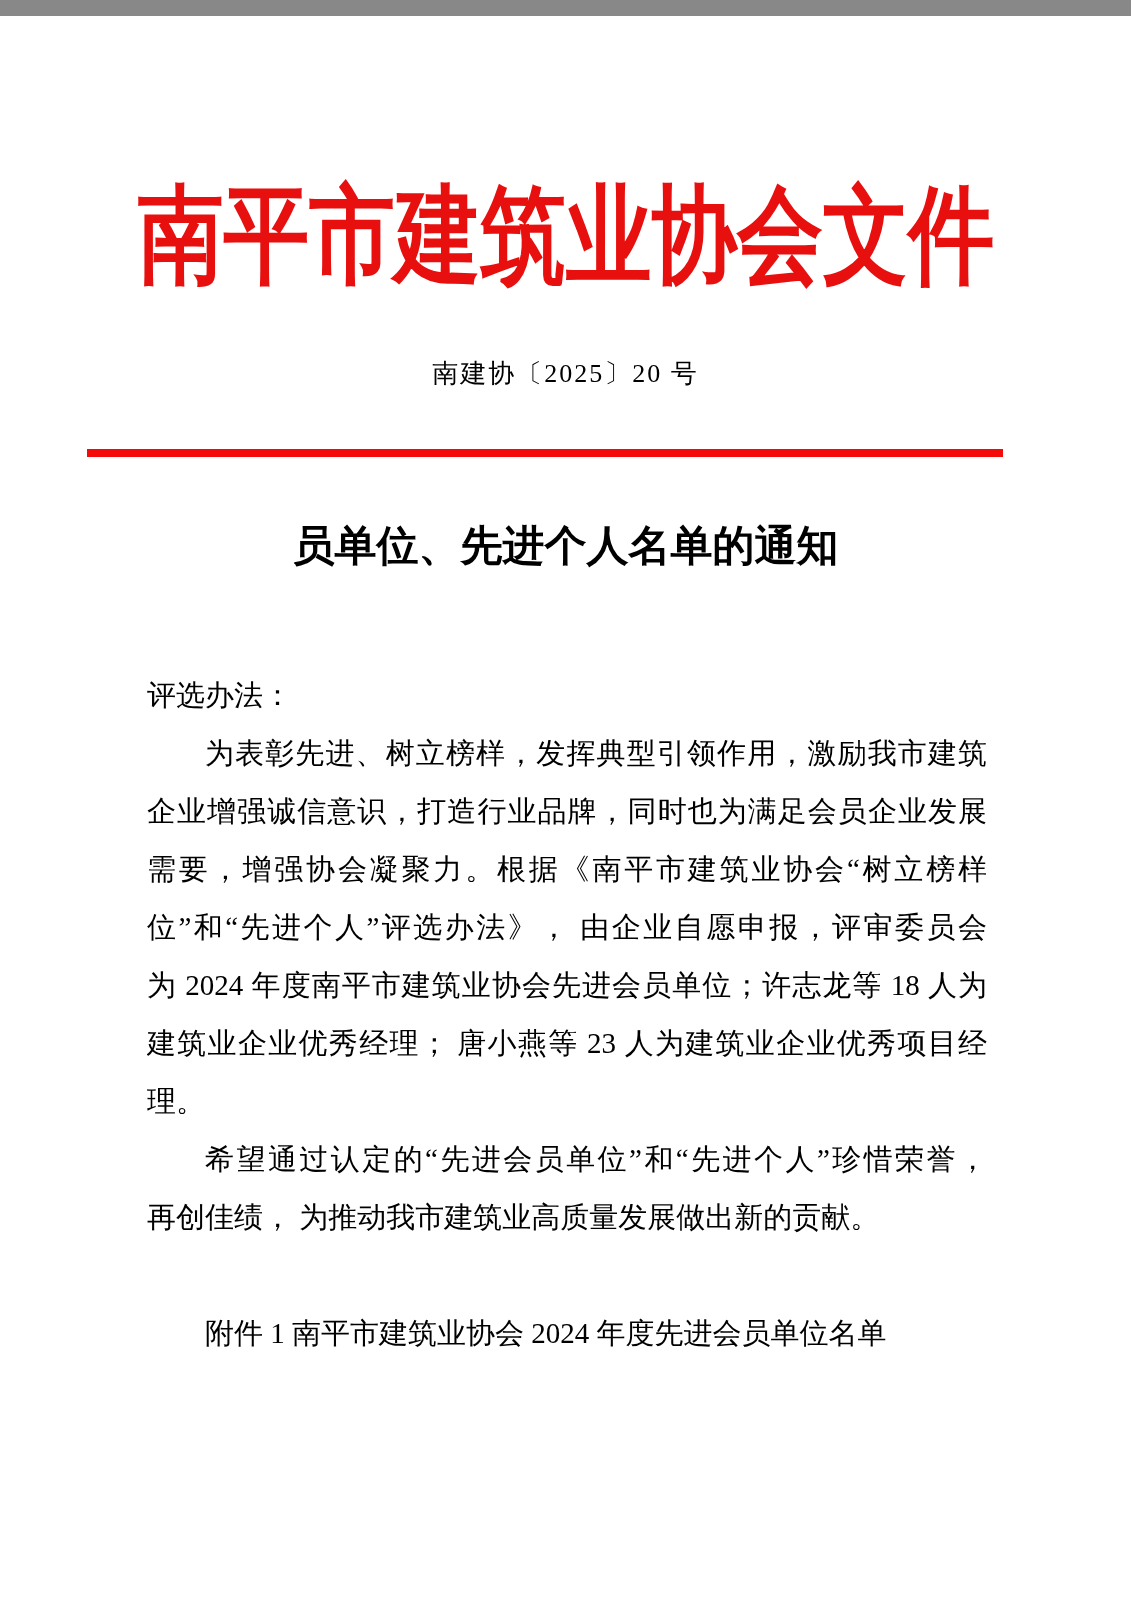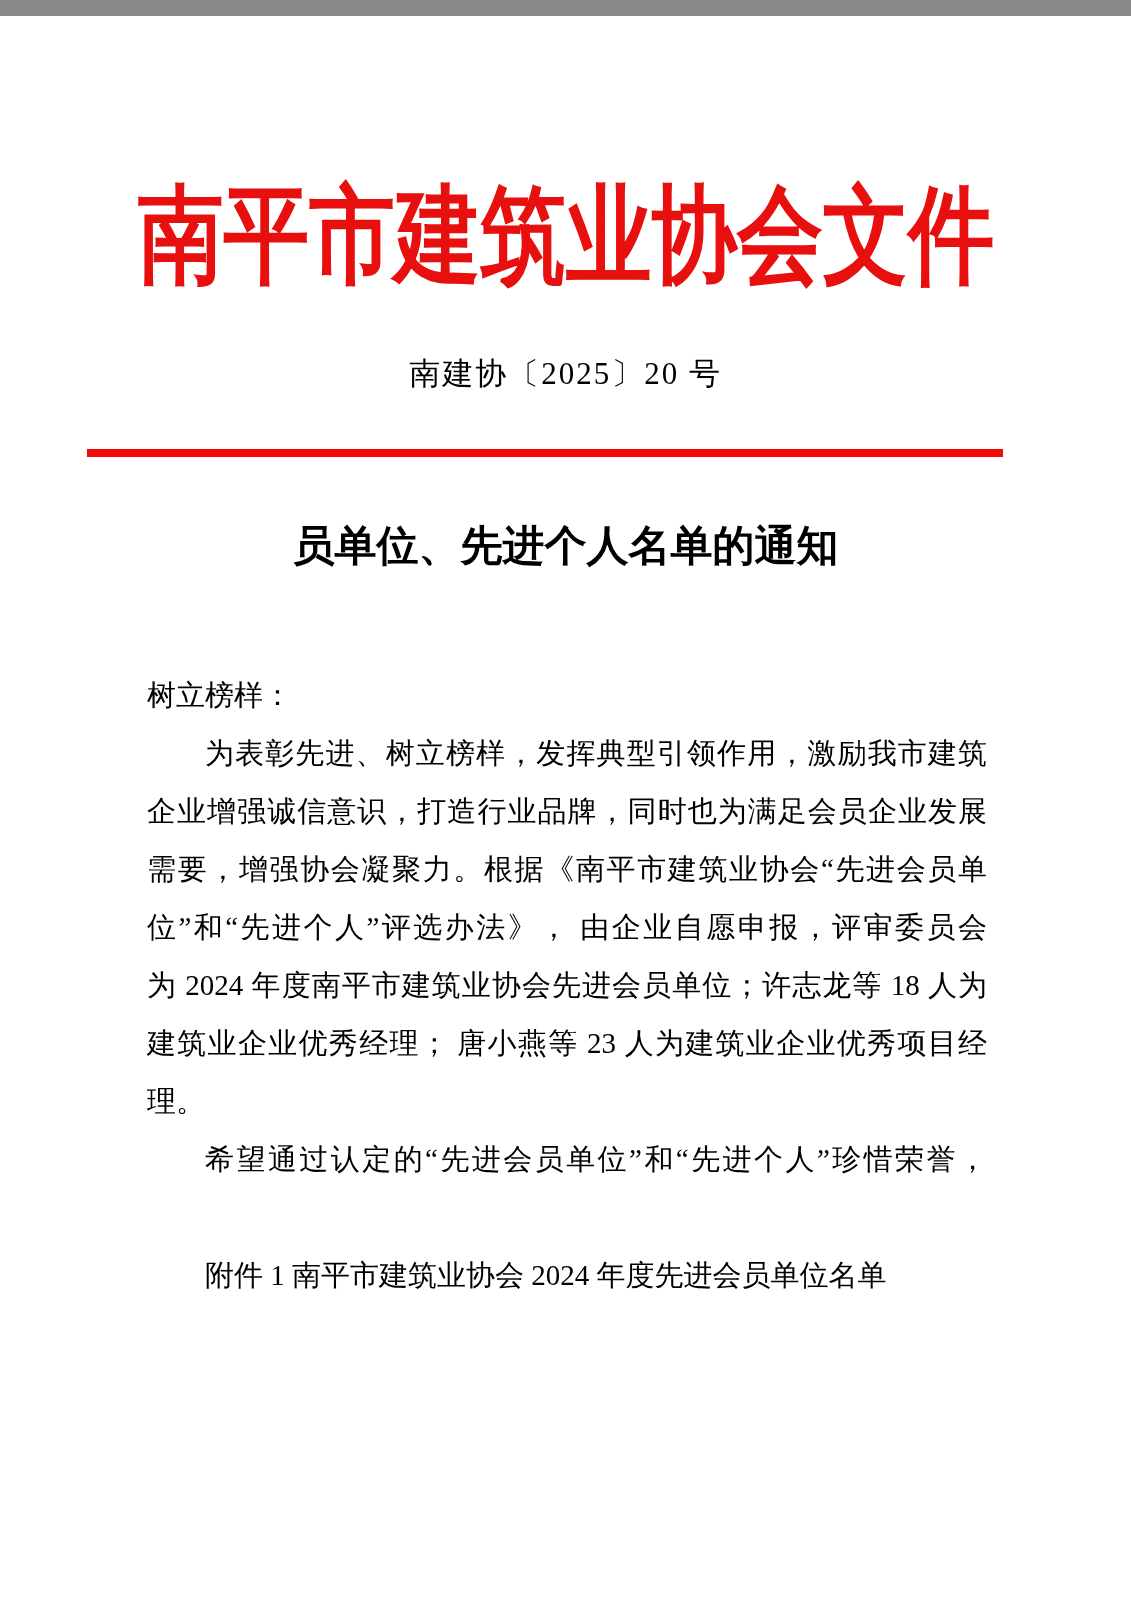--- a/index.html
+++ b/index.html
@@ -41,7 +41,7 @@
     left: 0;
     width: 100%;
     text-align: center;
-    font-size: 31px;
+    font-size: 26px;
     line-height: 44px;
     white-space: nowrap;
     letter-spacing: 2px;

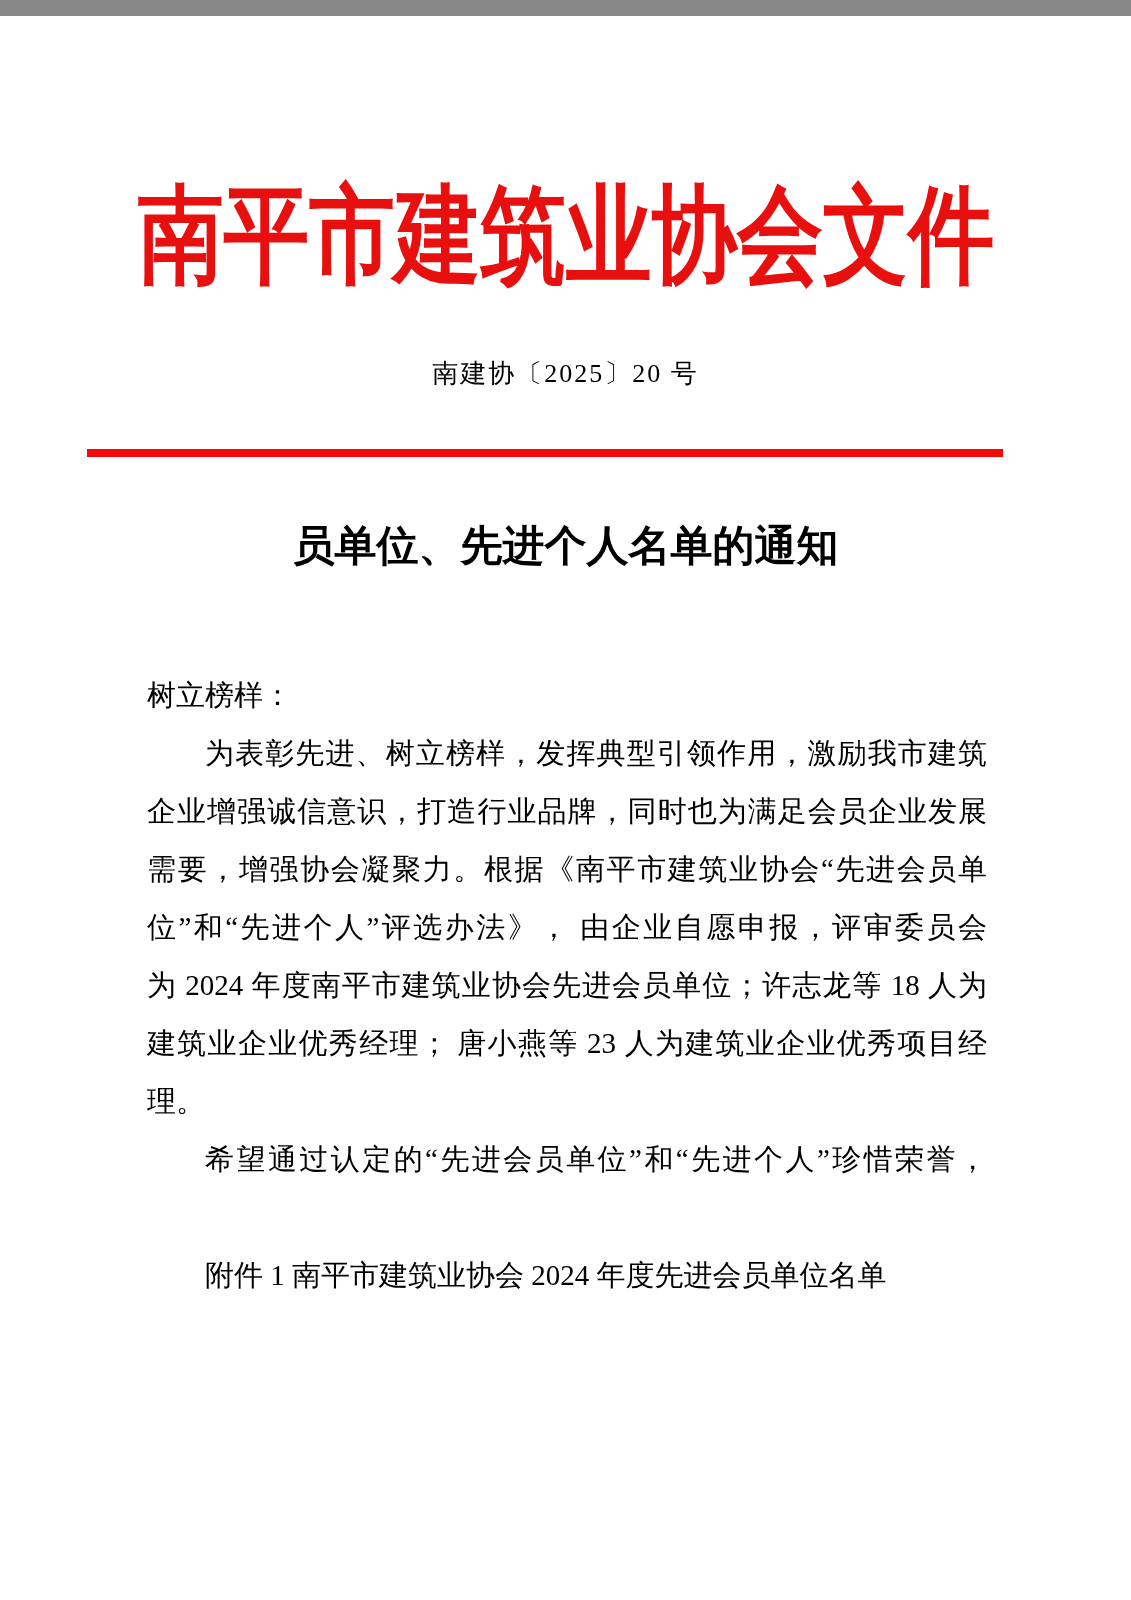--- a/index.html
+++ b/index.html
@@ -122,7 +122,7 @@
   </div>
 
   <div class="body-block">
-    <div class="salutation">树立榜样：</div>
+    <div class="salutation">评选办法：</div>
 
     <div id="paragraphs">
         <div>

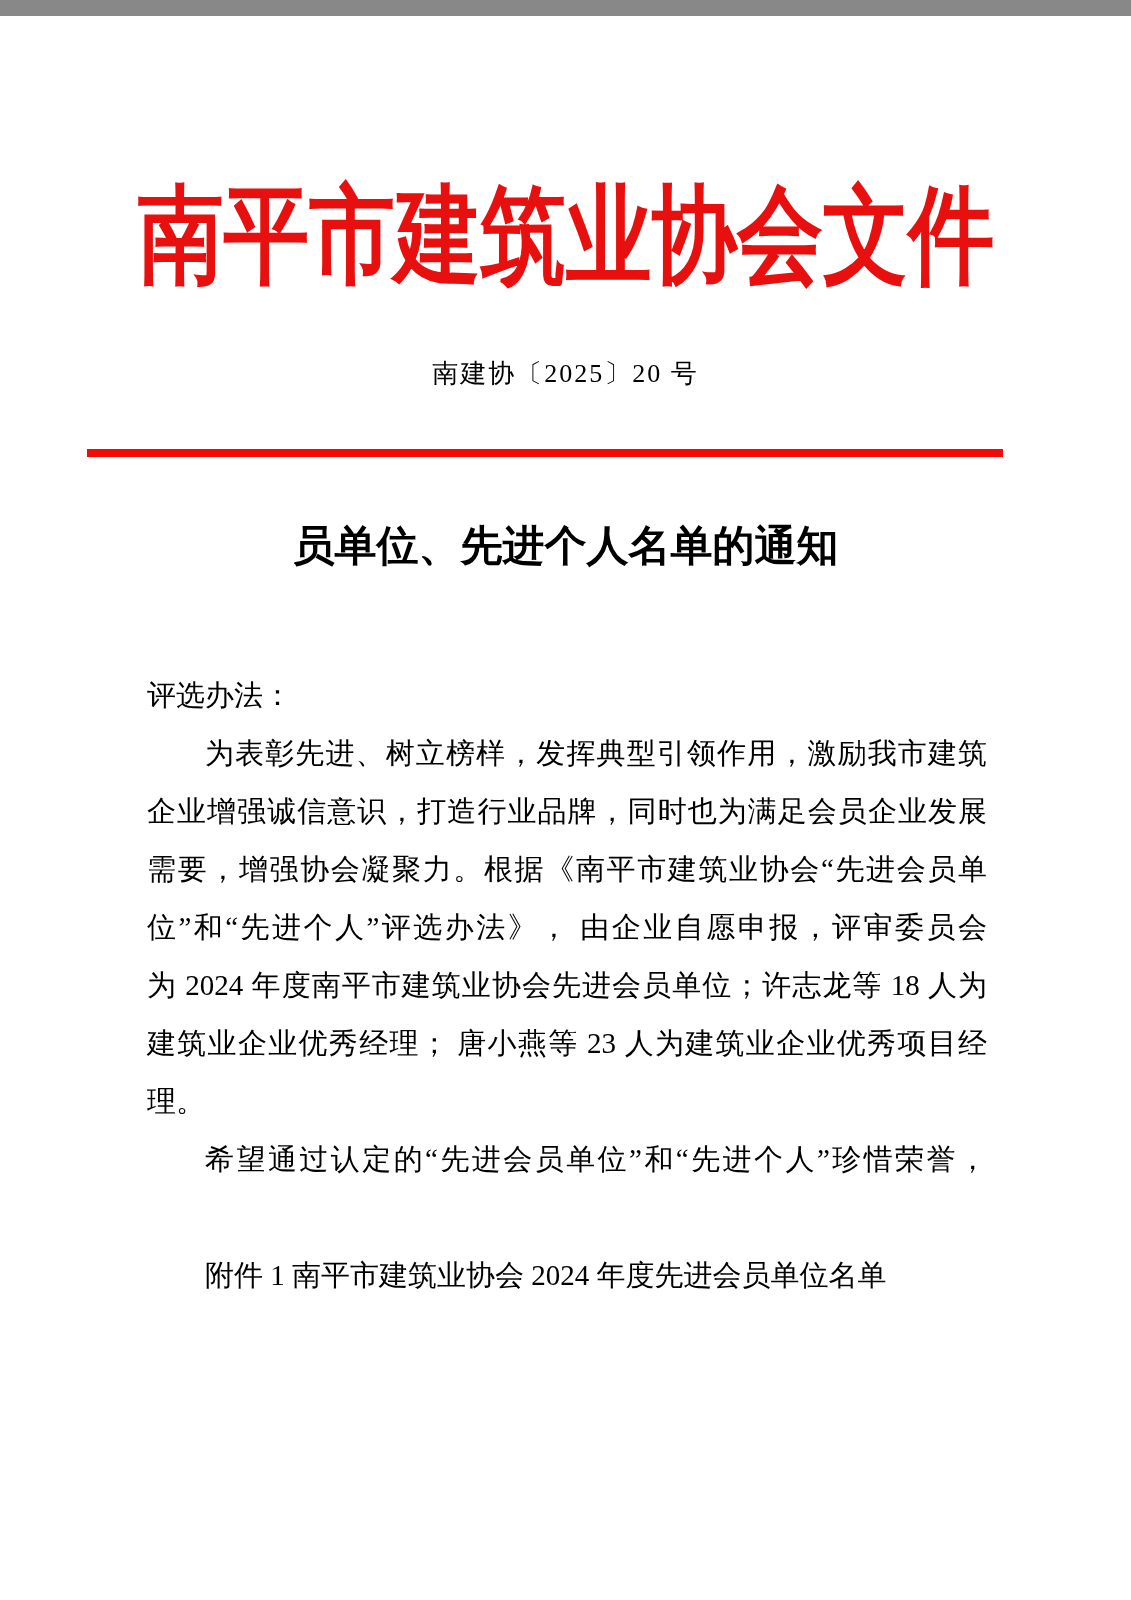--- a/index.html
+++ b/index.html
@@ -128,7 +128,7 @@
         <div>
           <div class="body-line fill indent">为表彰先进、树立榜样，发挥典型引领作用，激励我市建筑业</div>
           <div class="body-line fill">企业增强诚信意识，打造行业品牌，同时也为满足会员企业发展</div>
-          <div class="body-line fill">需要，增强协会凝聚力。根据《南平市建筑业协会“先进会员单</div>
+          <div class="body-line fill">需要，增强协会凝聚力。根据《南平市建筑业协会“树立榜样</div>
           <div class="body-line fill">位”和“先进个人”评选办法》， 由企业自愿申报，评审委员会</div>
           <div class="body-line fill">为 2024 年度南平市建筑业协会先进会员单位；许志龙等 18 人为</div>
           <div class="body-line fill">建筑业企业优秀经理； 唐小燕等 23 人为建筑业企业优秀项目经</div>

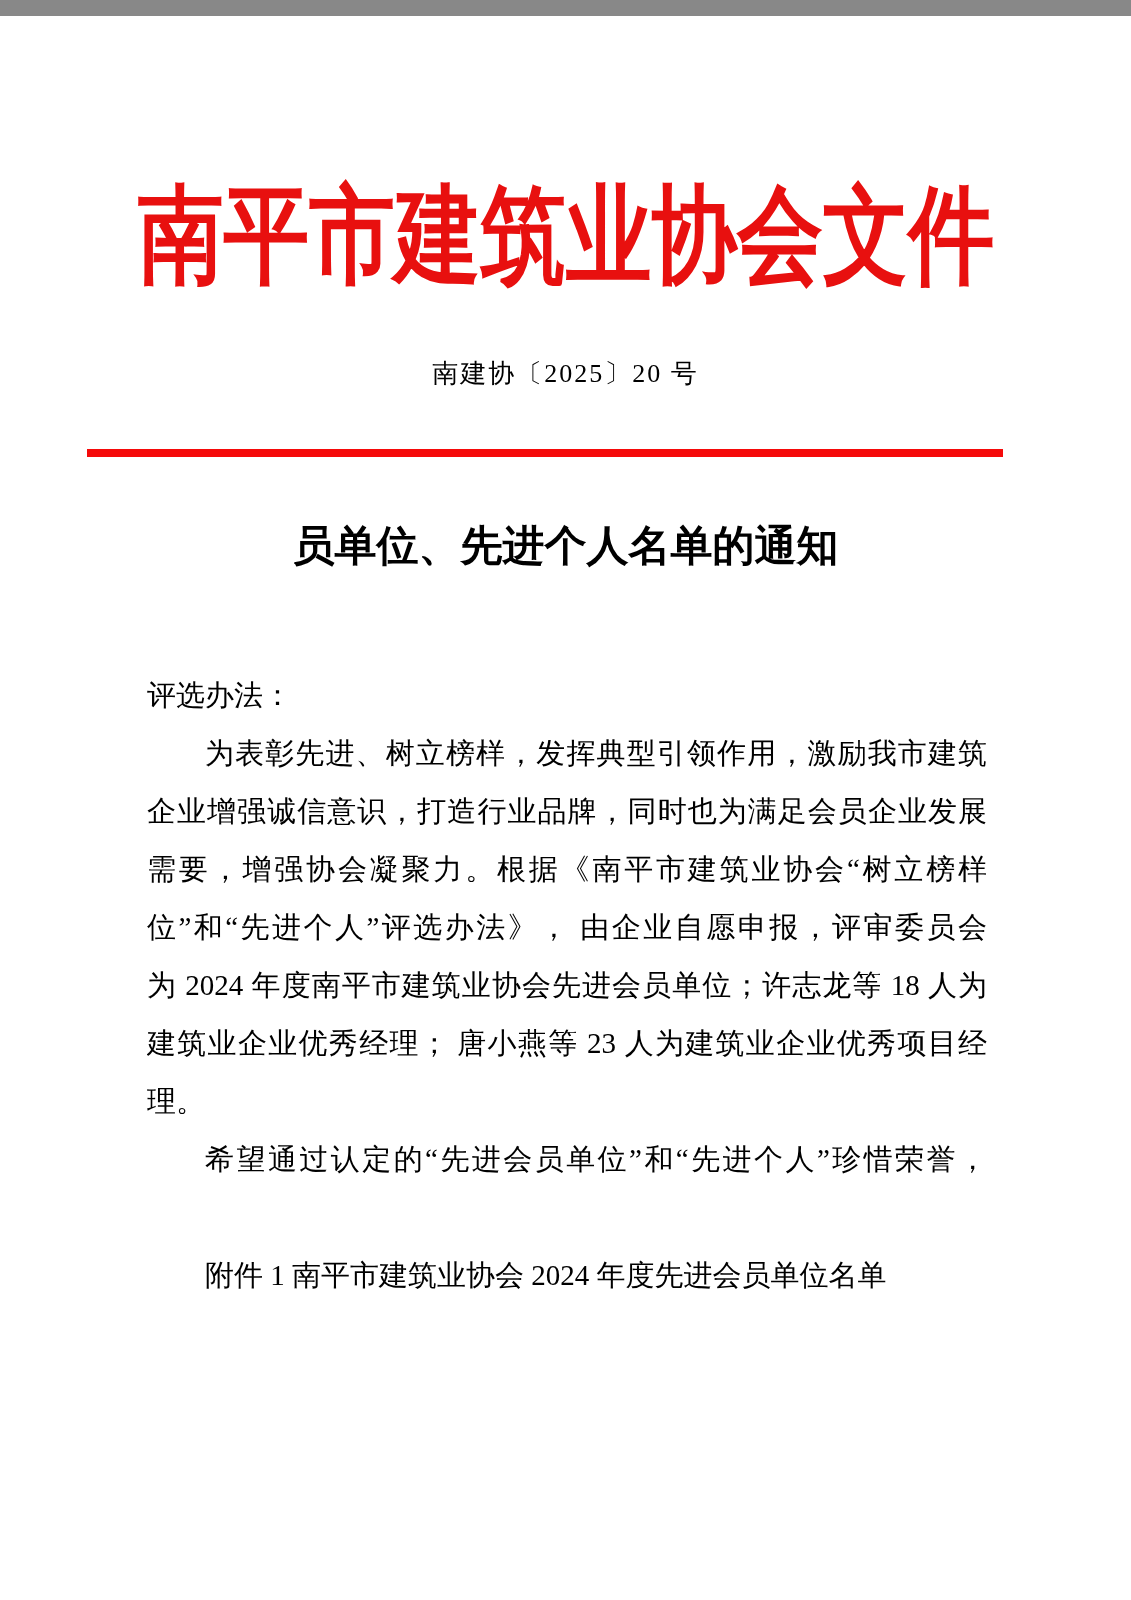--- a/index.html
+++ b/index.html
@@ -136,6 +136,7 @@
         </div>
         <div>
           <div class="body-line fill indent">希望通过认定的“先进会员单位”和“先进个人”珍惜荣誉，</div>
+          <div class="body-line">再创佳绩， 为推动我市建筑业高质量发展做出新的贡献。</div>
         </div>
       </div>
 

